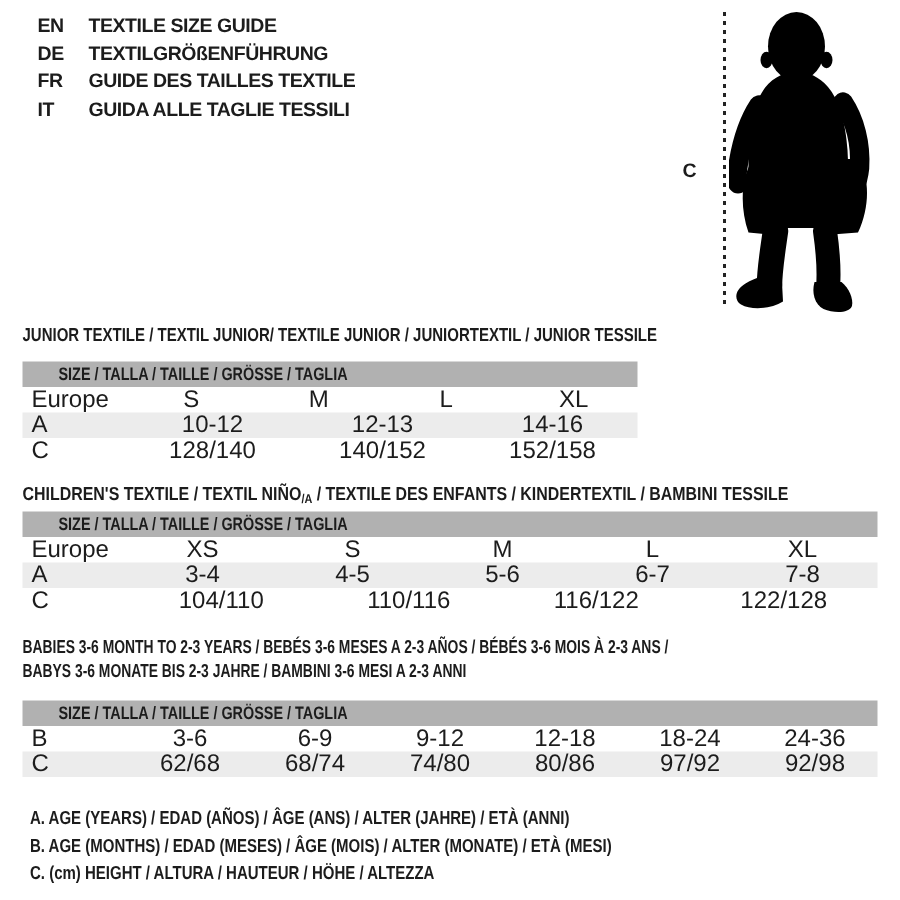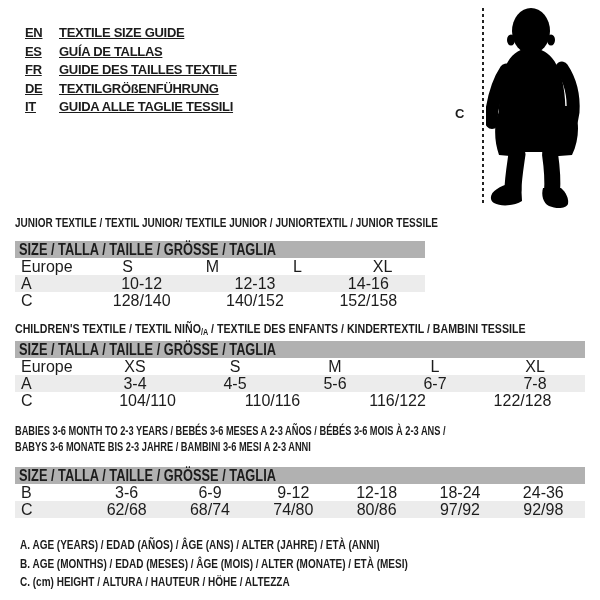--- a/index.html
+++ b/index.html
@@ -12,7 +12,7 @@
   .canvas { position:relative; width:600px; height:600px; overflow:hidden; background:#fff; }
 
   
-  .lang-block { position:absolute; left:25px; top:24px;text-decoration:underline; }
+  .lang-block { position:absolute; left:25px; top:8px; }
   .lang-row { display:flex; height:18.5px; line-height:18.5px; font-weight:bold; font-size:13px; letter-spacing:-0.3px; }
   .lang-code { width:34px; flex:0 0 34px; }
   .lang-title { white-space:nowrap; }

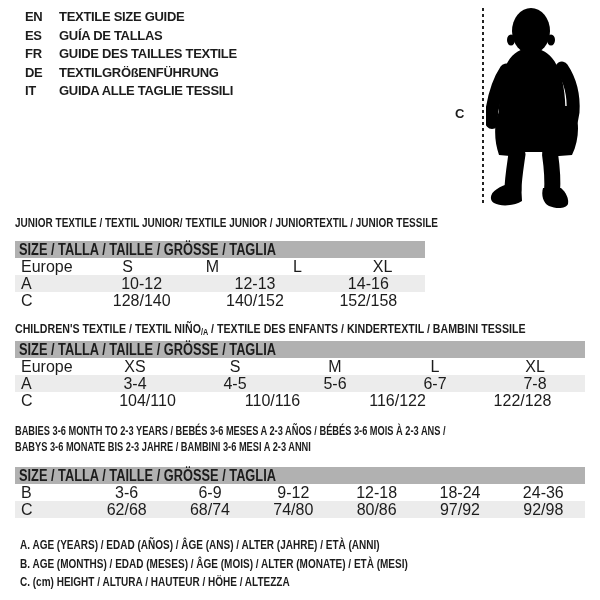--- a/index.html
+++ b/index.html
@@ -65,10 +65,6 @@
     <div class="lang-row">
       <span class="lang-code">EN</span>
       <span class="lang-title">TEXTILE SIZE GUIDE</span>
-    </div>
-    <div class="lang-row">
-      <span class="lang-code">ES</span>
-      <span class="lang-title">GUÍA DE TALLAS</span>
     </div>
     <div class="lang-row">
       <span class="lang-code">FR</span>

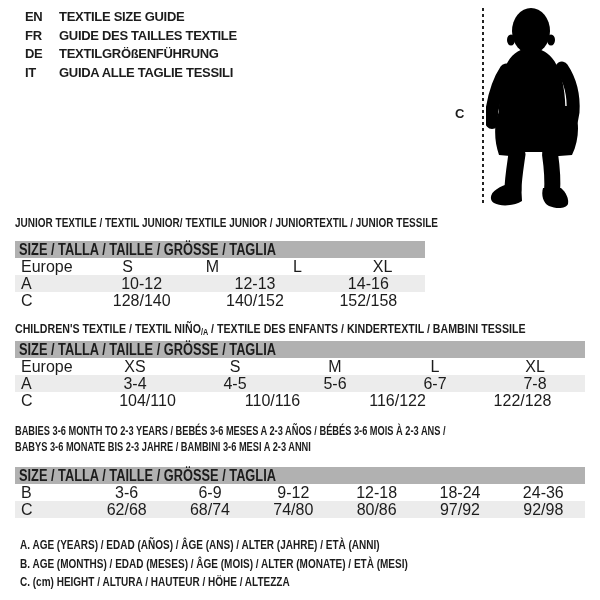--- a/index.html
+++ b/index.html
@@ -67,12 +67,12 @@
       <span class="lang-title">TEXTILE SIZE GUIDE</span>
     </div>
     <div class="lang-row">
+      <span class="lang-code">DE</span>
+      <span class="lang-title">TEXTILGRÖßENFÜHRUNG</span>
+    </div>
+    <div class="lang-row">
       <span class="lang-code">FR</span>
       <span class="lang-title">GUIDE DES TAILLES TEXTILE</span>
-    </div>
-    <div class="lang-row">
-      <span class="lang-code">DE</span>
-      <span class="lang-title">TEXTILGRÖßENFÜHRUNG</span>
     </div>
     <div class="lang-row">
       <span class="lang-code">IT</span>

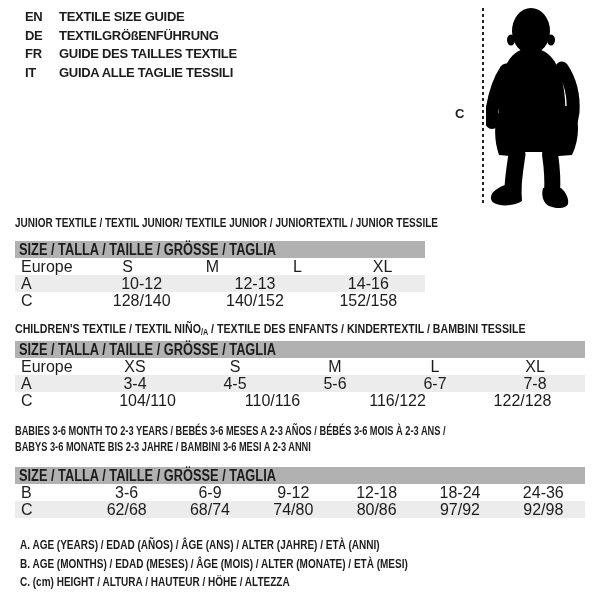--- a/index.html
+++ b/index.html
@@ -44,8 +44,8 @@
 
   .tbl-head {
     background:var(--table-header-bg, #b1b1b1);
-    height:17px; line-height:17px; padding-left:4px;
-    font-weight:bold; font-size:16px;
+    height:17px; line-height:17px; padding-left:24px;
+    font-weight:bold; font-size:12px;
   }
   .trow { display:flex; height:17px; line-height:17px; font-size:16px; }
   .trow.alt { background:var(--row-alt-bg, #ececec); }

